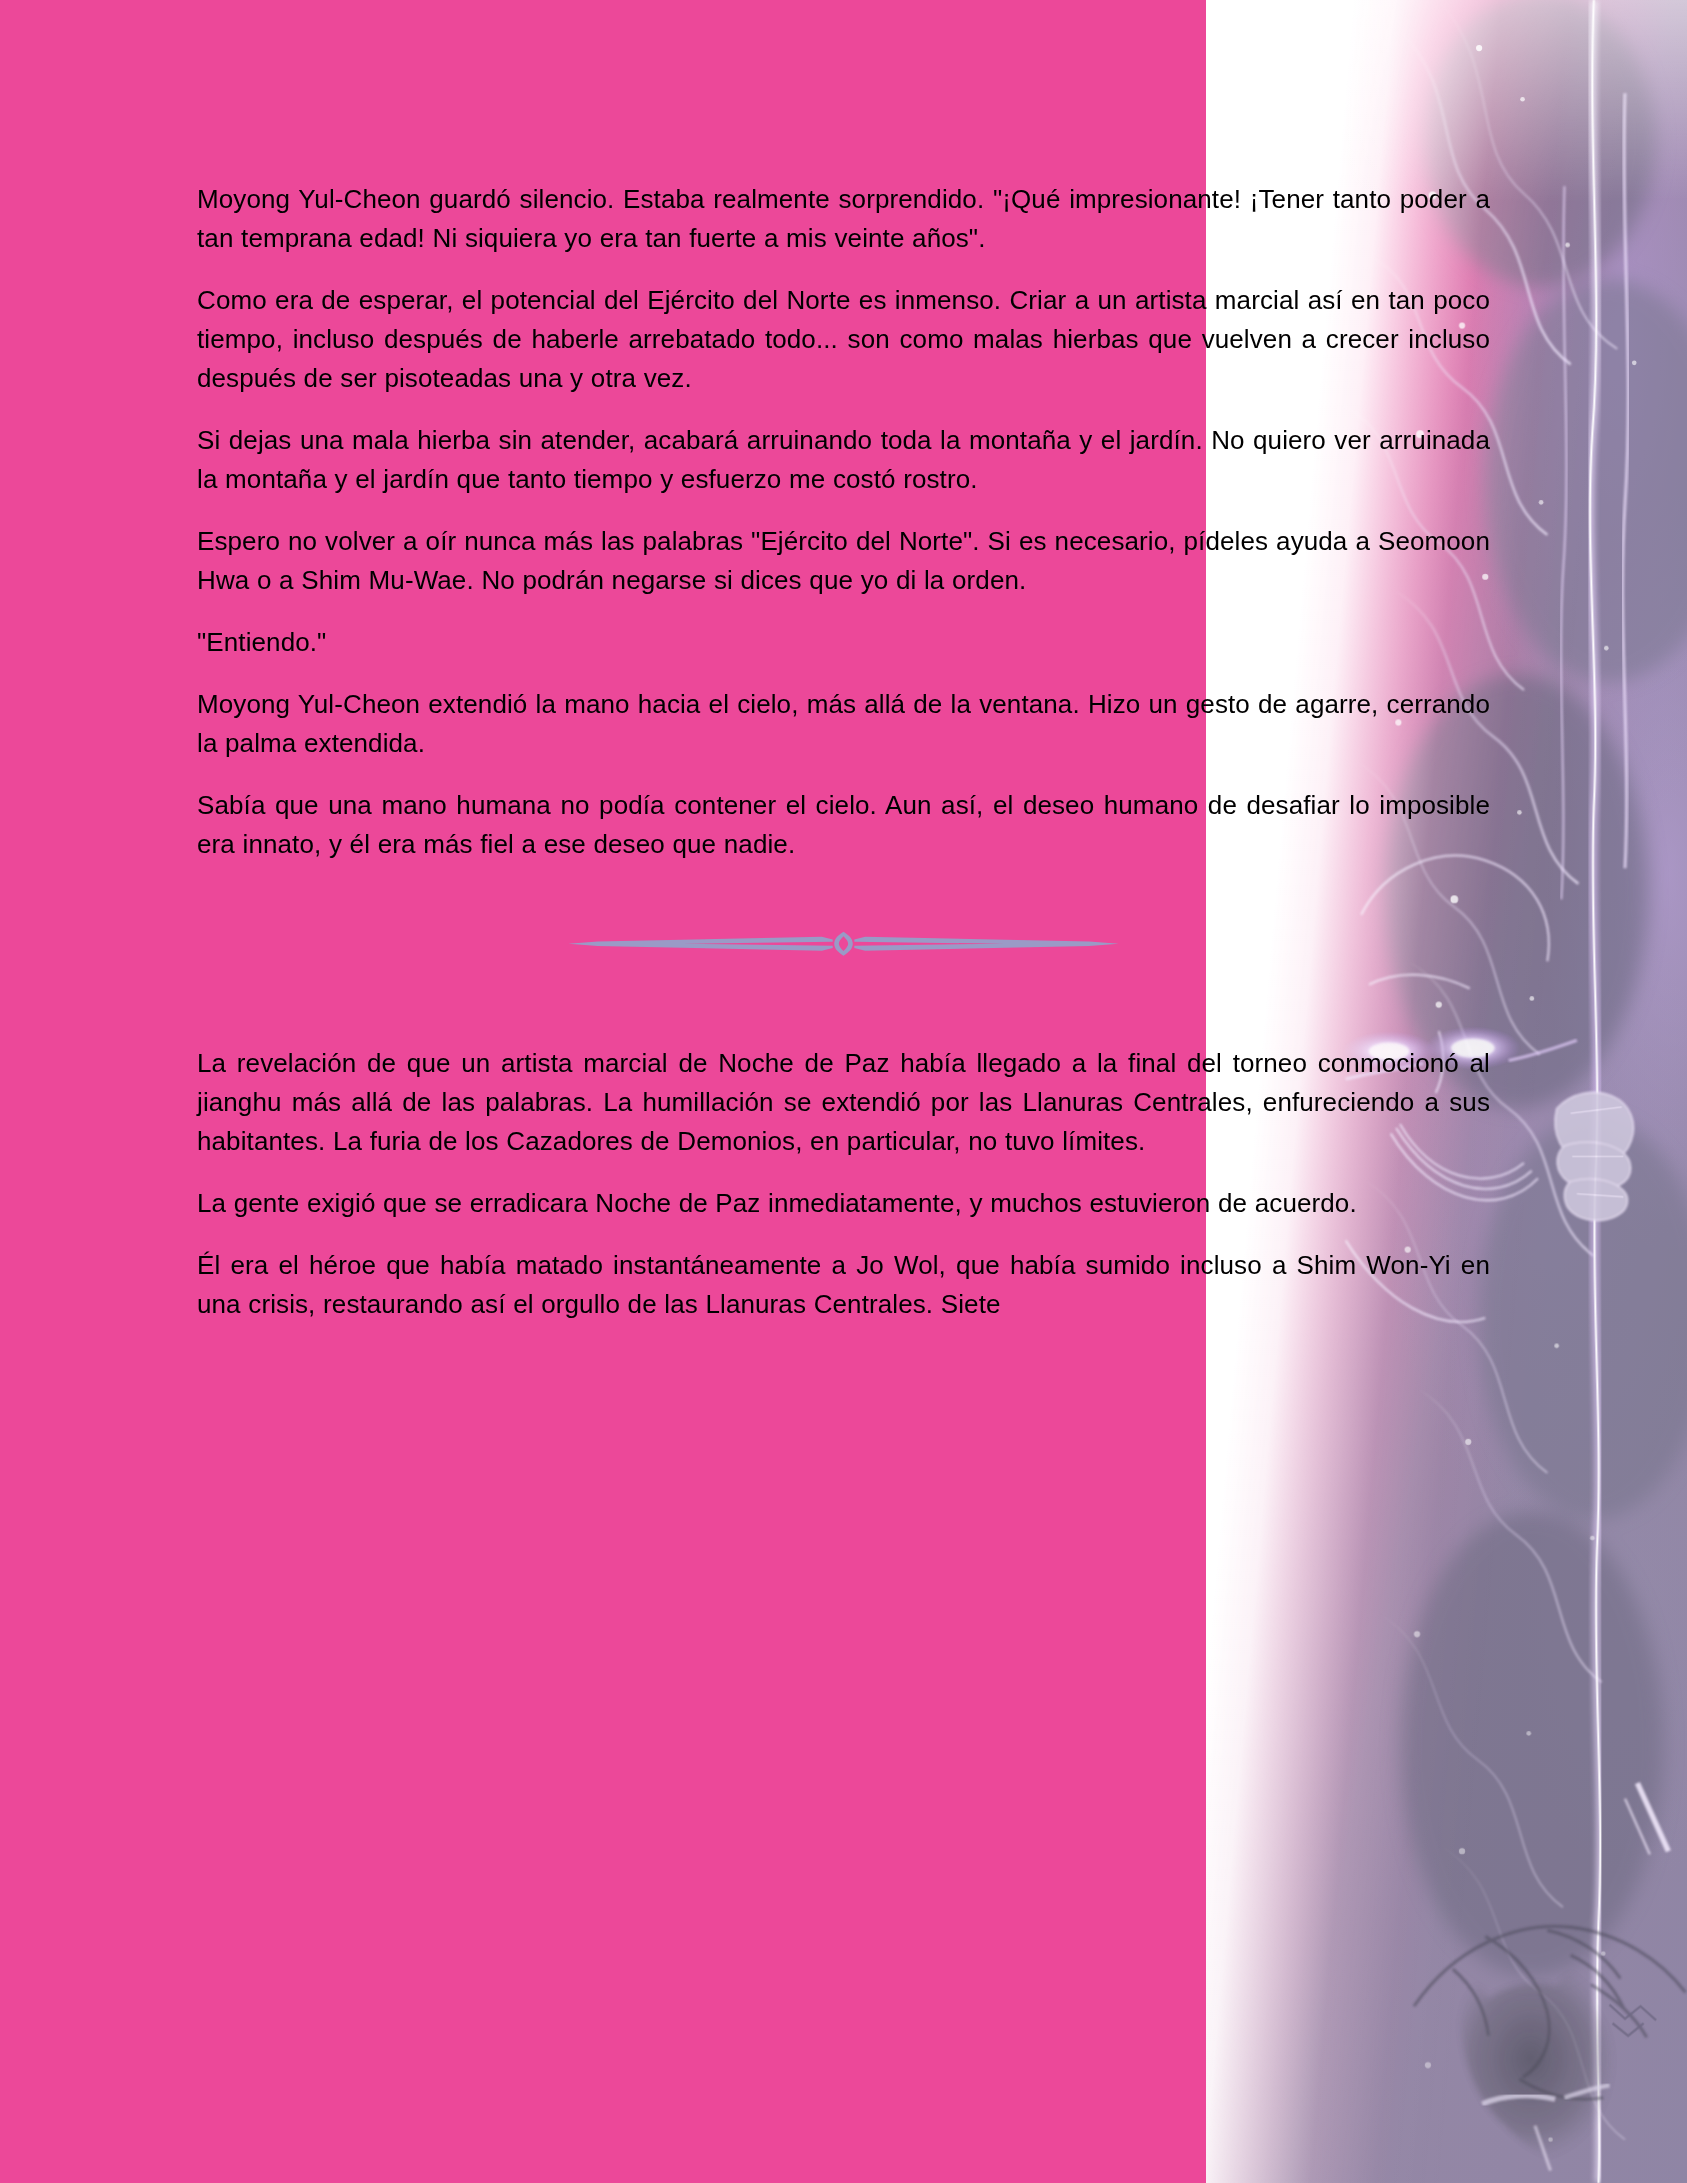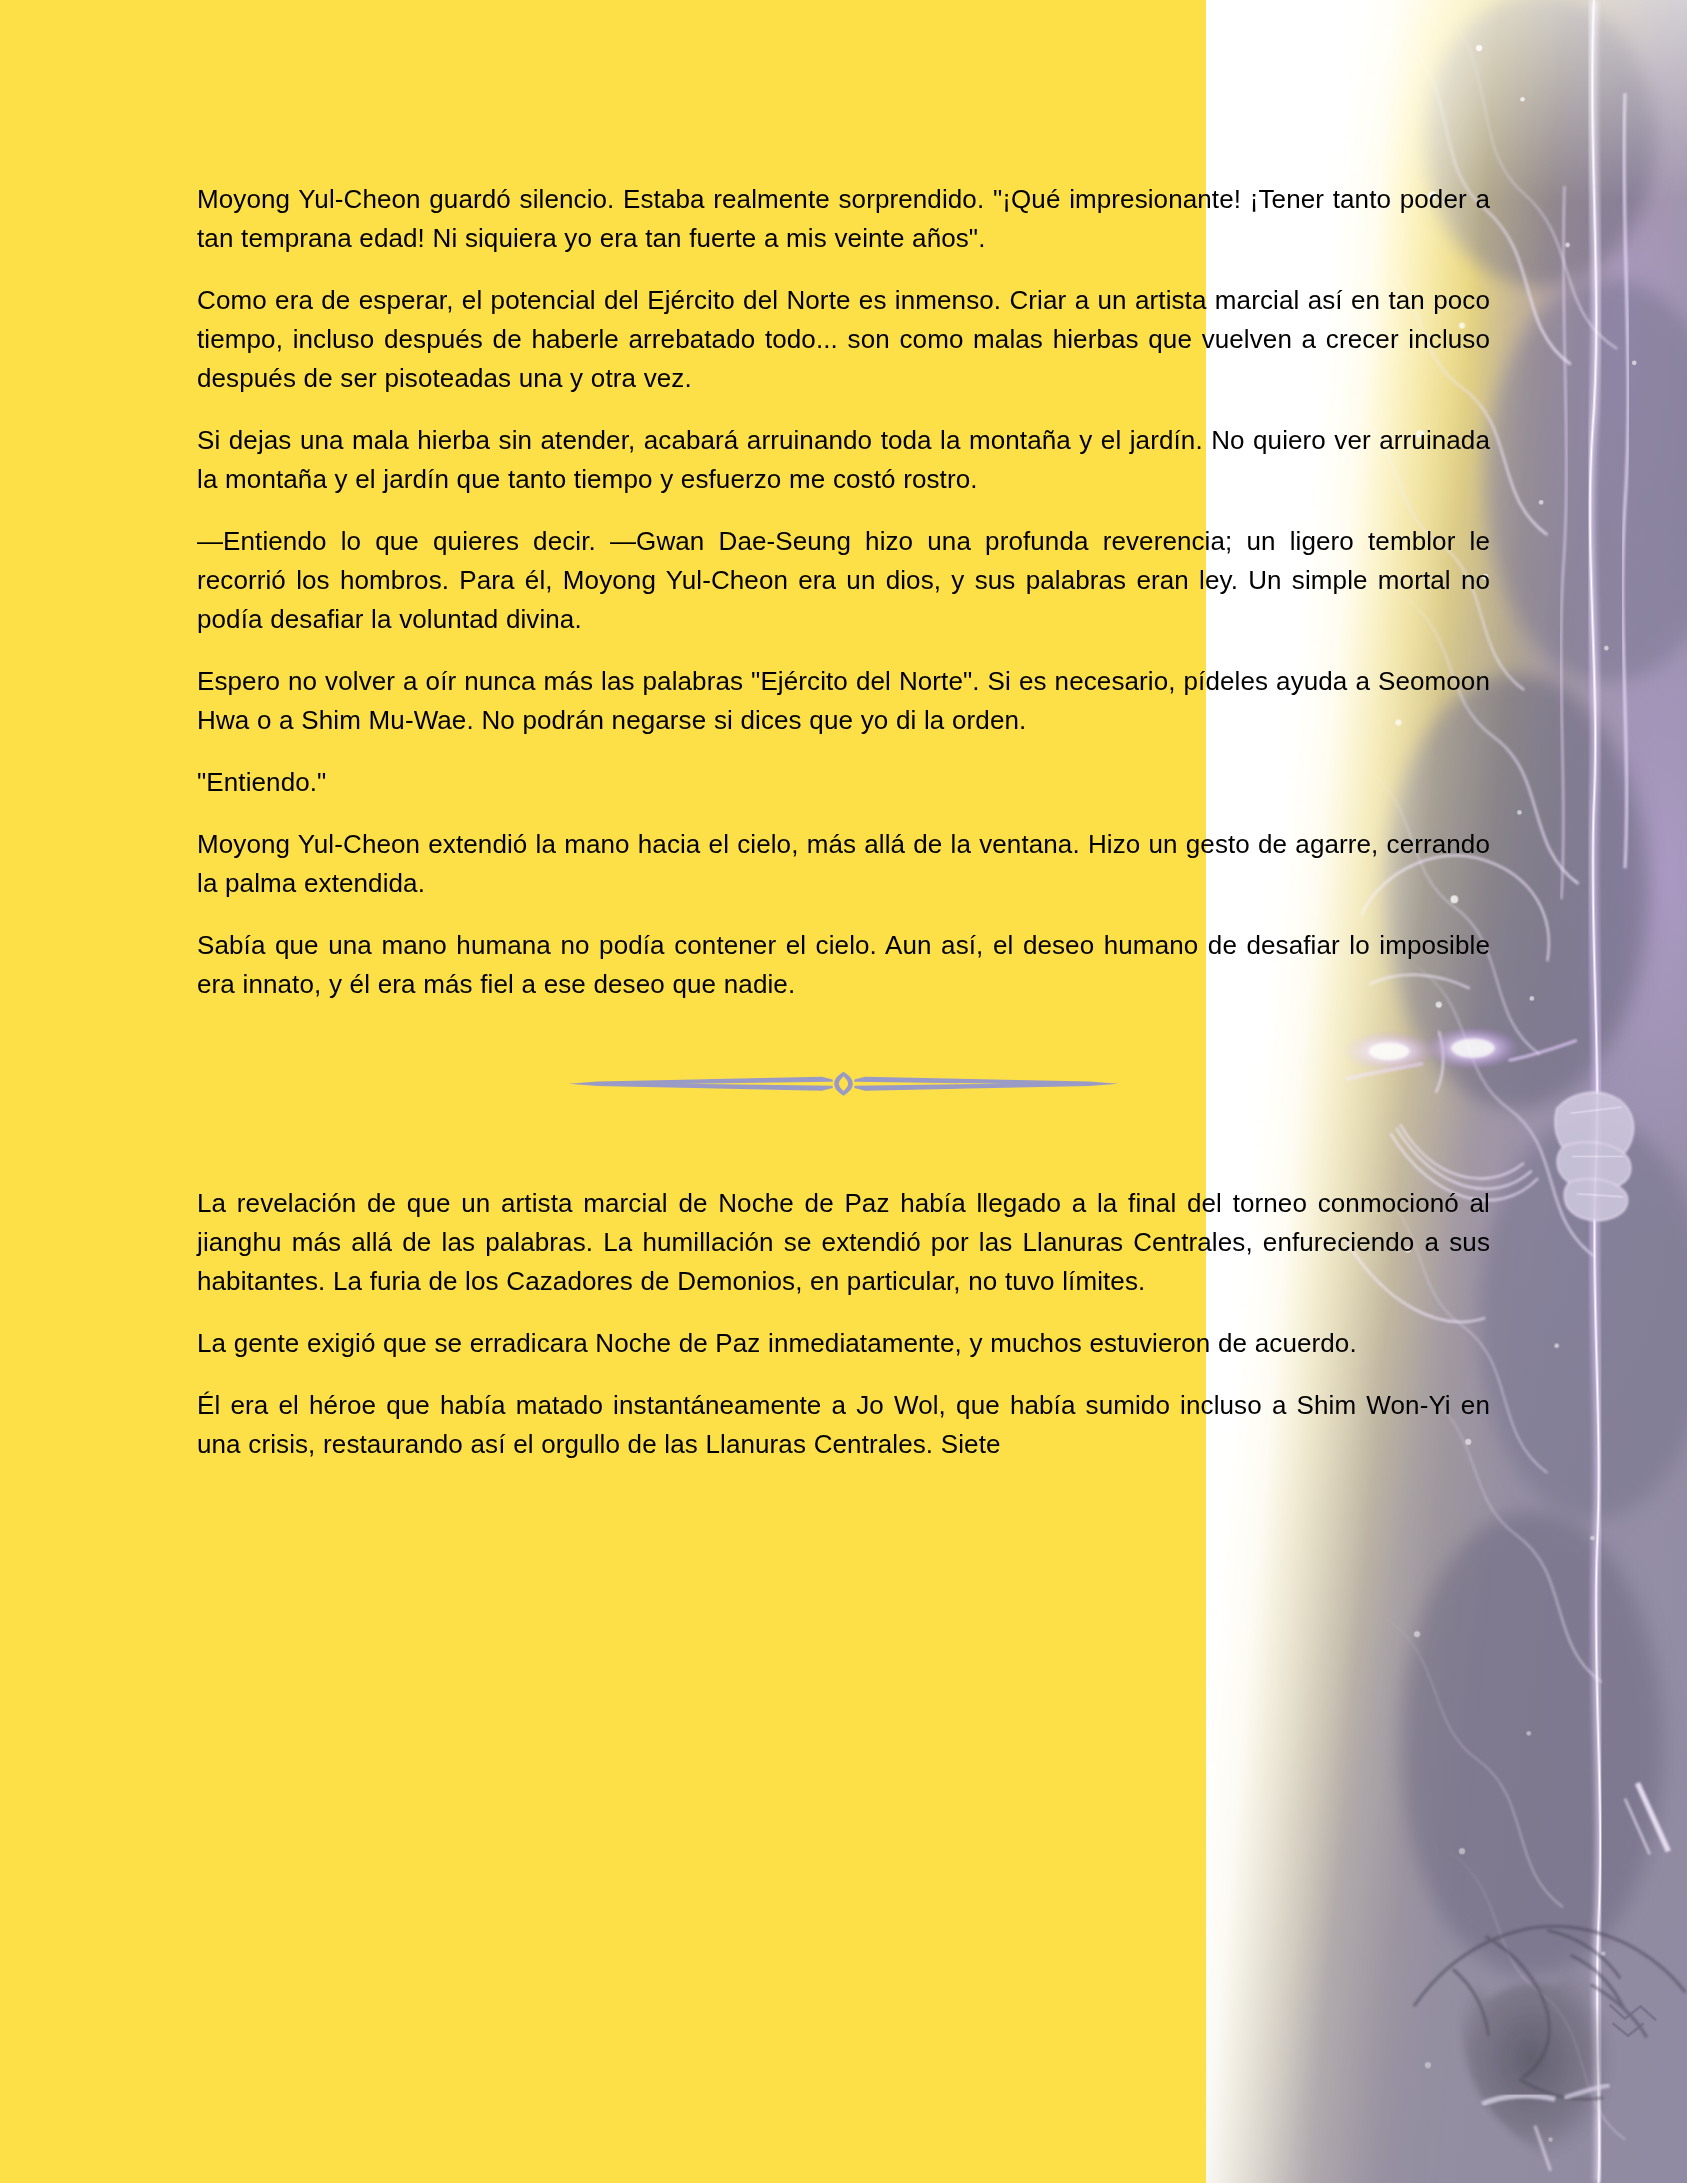--- a/index.html
+++ b/index.html
@@ -16,7 +16,7 @@
     position: relative;
     width: 1687px;
     height: 2183px;
-    background: #fde047;
+    background: #ec4899;
     overflow: hidden;
   }
 

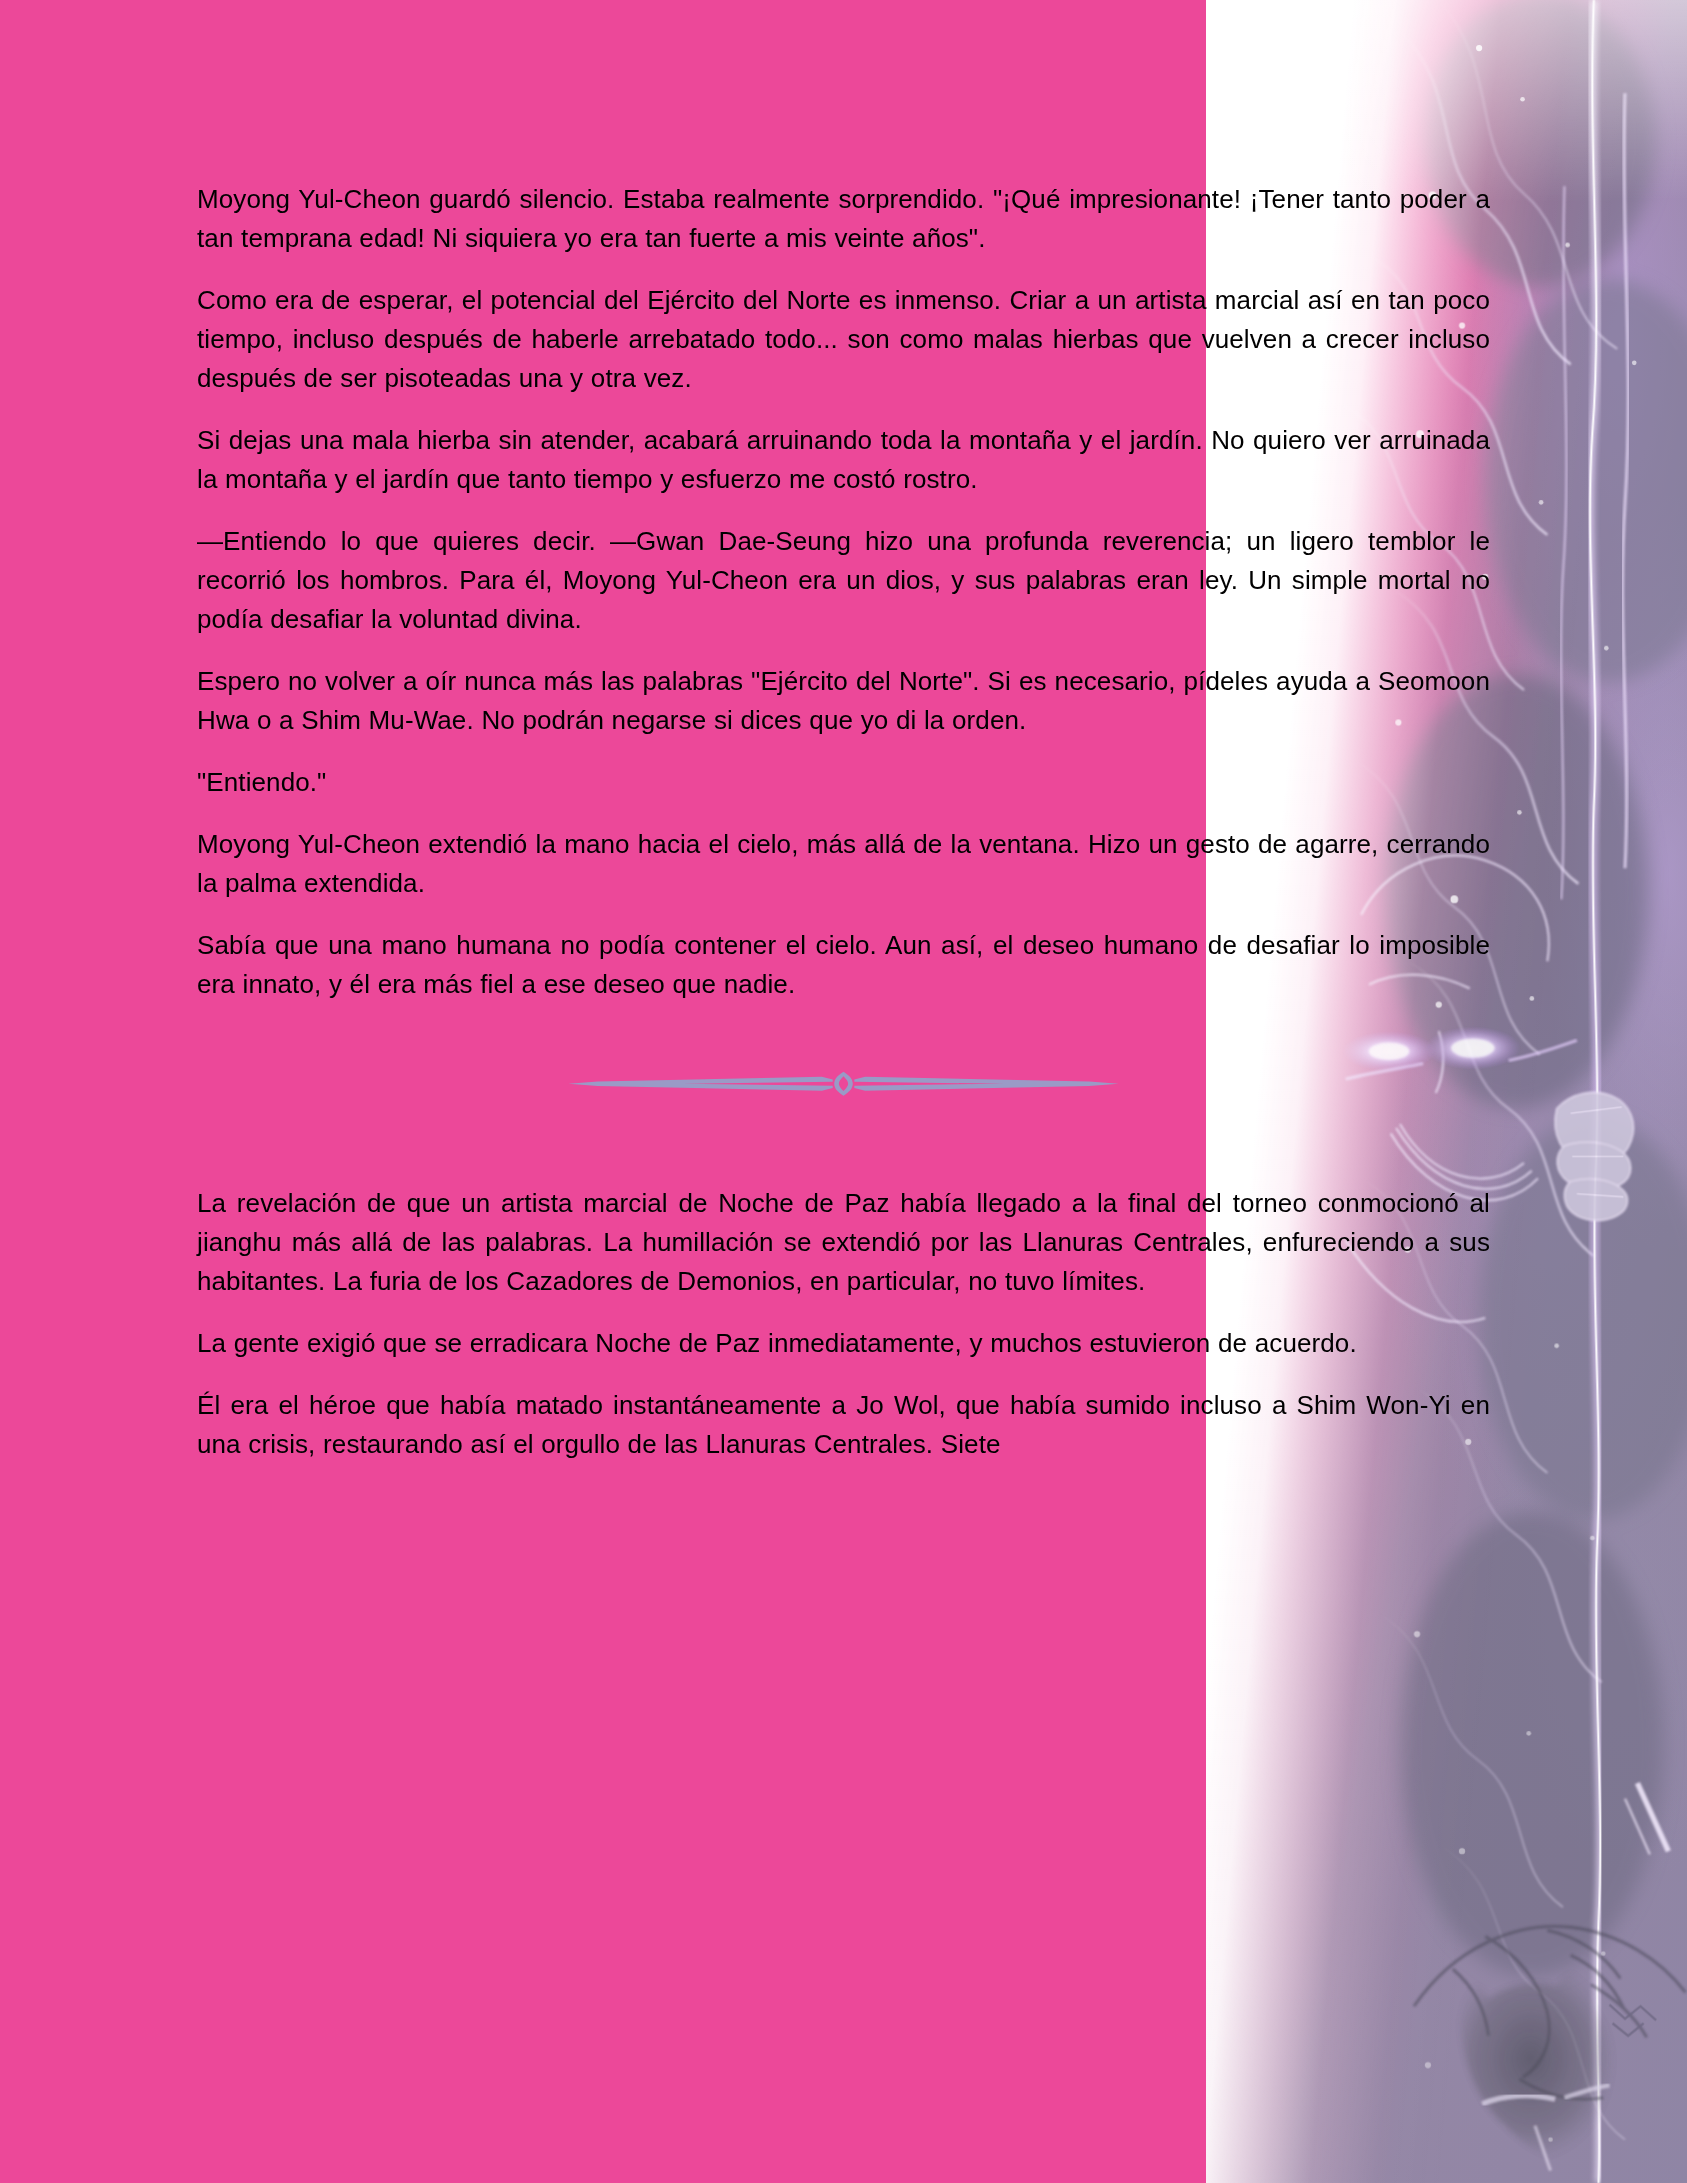--- a/index.html
+++ b/index.html
@@ -288,7 +288,6 @@
       <p class="para">Moyong Yul-Cheon guardó silencio. Estaba realmente sorprendido. "¡Qué impresionante! ¡Tener tanto poder a tan temprana edad! Ni siquiera yo era tan fuerte a mis veinte años".</p>
       <p class="para">Como era de esperar, el potencial del Ejército del Norte es inmenso. Criar a un artista marcial así en tan poco tiempo, incluso después de haberle arrebatado todo... son como malas hierbas que vuelven a crecer incluso después de ser pisoteadas una y otra vez.</p>
       <p class="para">Si dejas una mala hierba sin atender, acabará arruinando toda la montaña y el jardín. No quiero ver arruinada la montaña y el jardín que tanto tiempo y esfuerzo me costó rostro.</p>
-      <p class="para">—Entiendo lo que quieres decir. —Gwan Dae-Seung hizo una profunda reverencia; un ligero temblor le recorrió los hombros. Para él, Moyong Yul-Cheon era un dios, y sus palabras eran ley. Un simple mortal no podía desafiar la voluntad divina.</p>
       <p class="para">Espero no volver a oír nunca más las palabras "Ejército del Norte". Si es necesario, pídeles ayuda a Seomoon Hwa o a Shim Mu-Wae. No podrán negarse si dices que yo di la orden.</p>
       <p class="para short">"Entiendo."</p>
       <p class="para">Moyong Yul-Cheon extendió la mano hacia el cielo, más allá de la ventana. Hizo un gesto de agarre, cerrando la palma extendida.</p>

